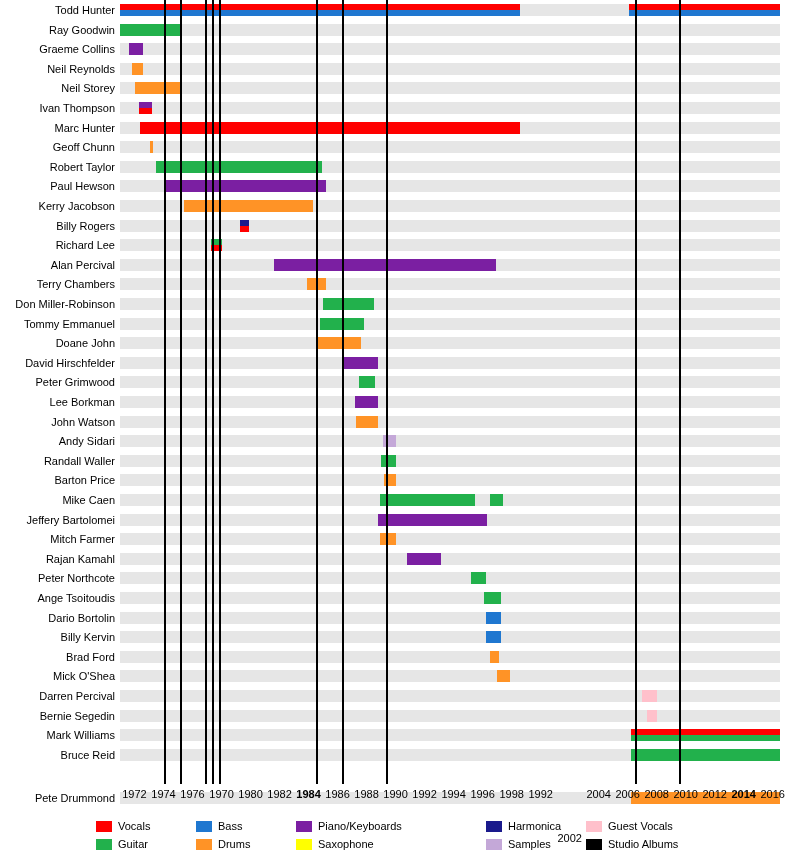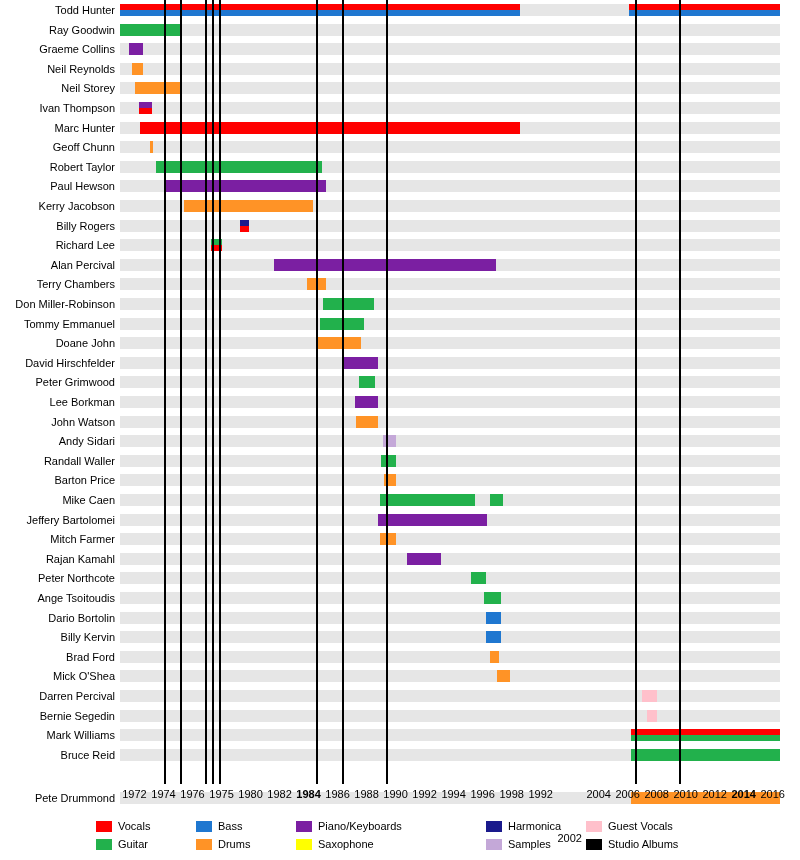--- a/index.html
+++ b/index.html
@@ -365,7 +365,7 @@
       <div class="tick-label" style="left: 14.5055px;">1972</div>
       <div class="tick-label" style="left: 43.5165px;">1974</div>
       <div class="tick-label" style="left: 72.5275px;">1976</div>
-      <div class="tick-label" style="left: 101.538px;">1975</div>
+      <div class="tick-label" style="left: 101.538px;">1970</div>
       <div class="tick-label" style="left: 130.549px;">1980</div>
       <div class="tick-label" style="left: 159.56px;">1982</div>
       <div class="tick-label" style="left: 188.571px; font-weight: bold;">1984</div>

